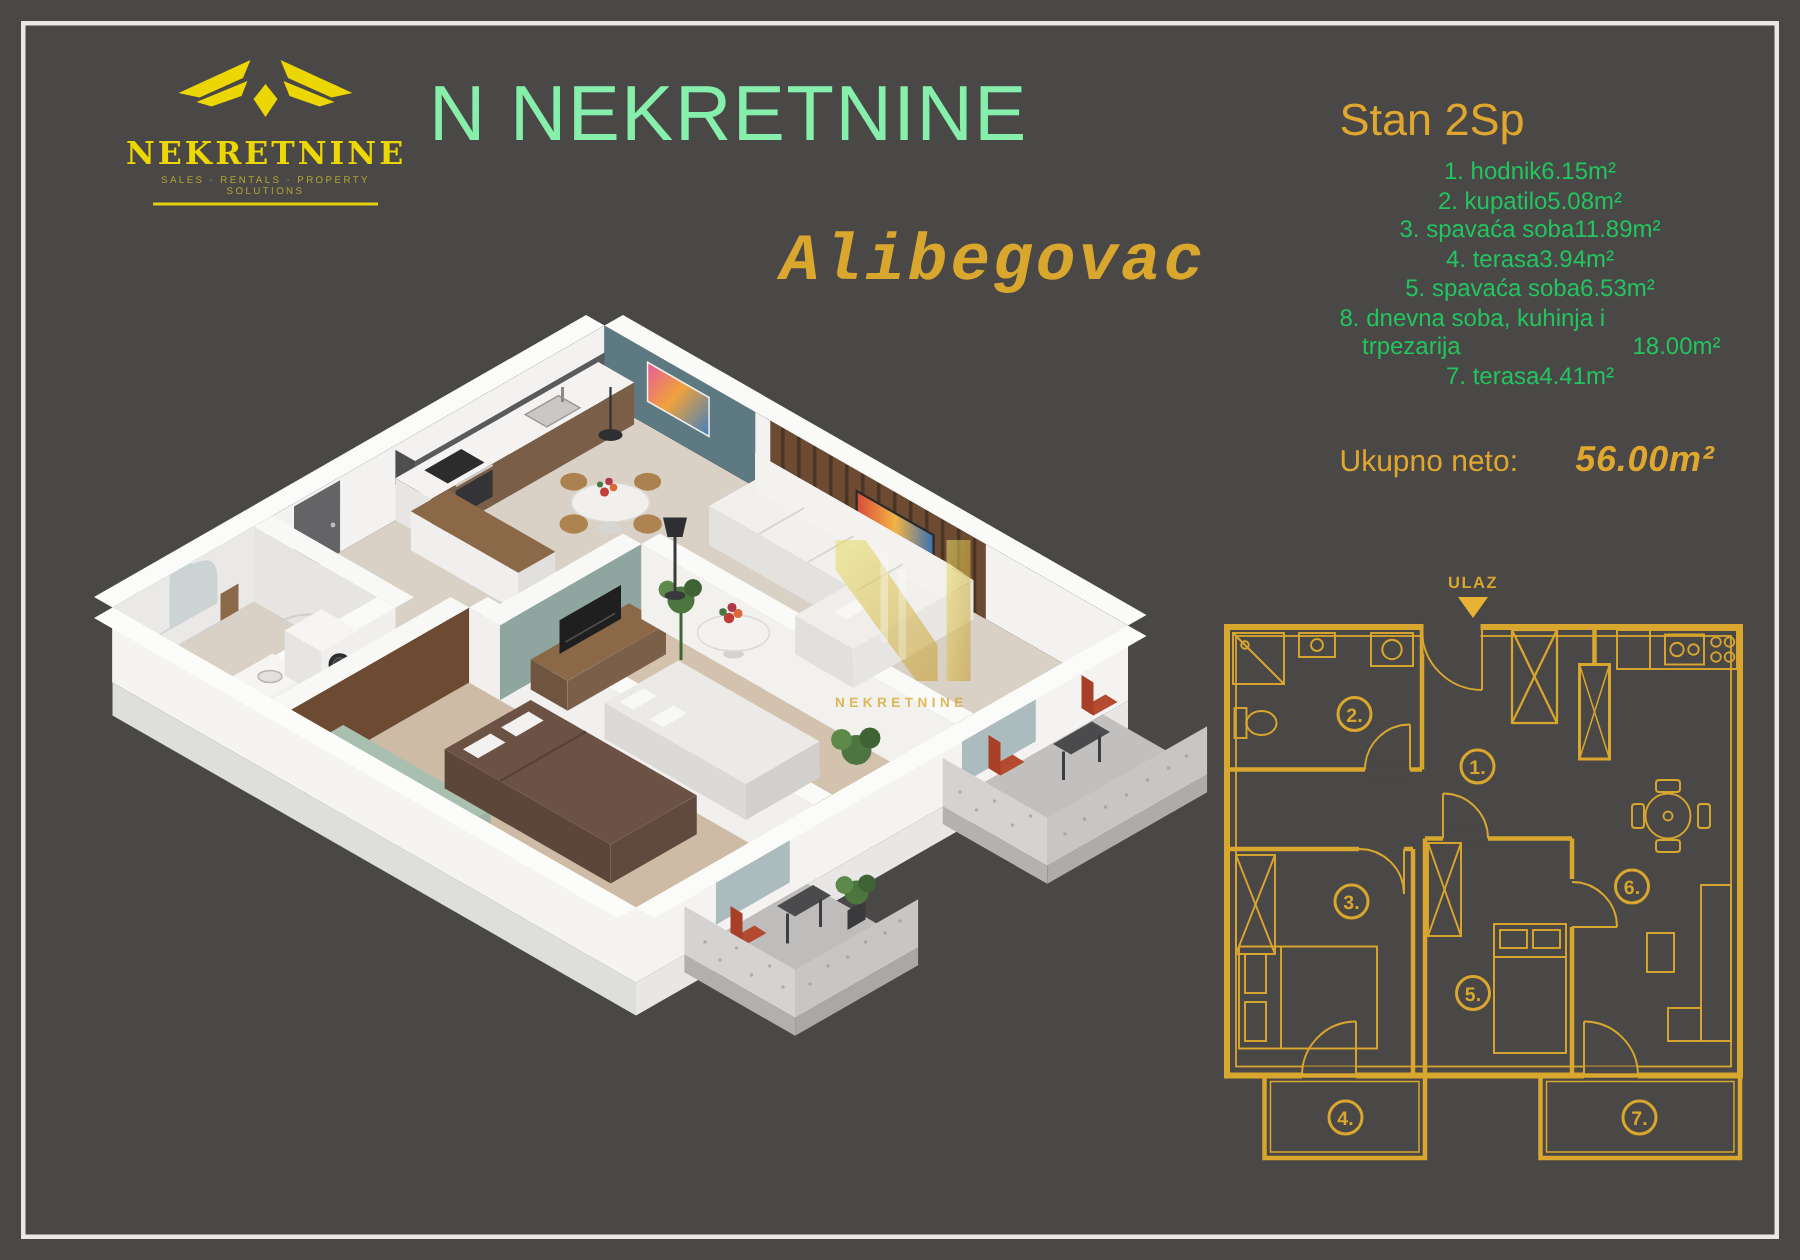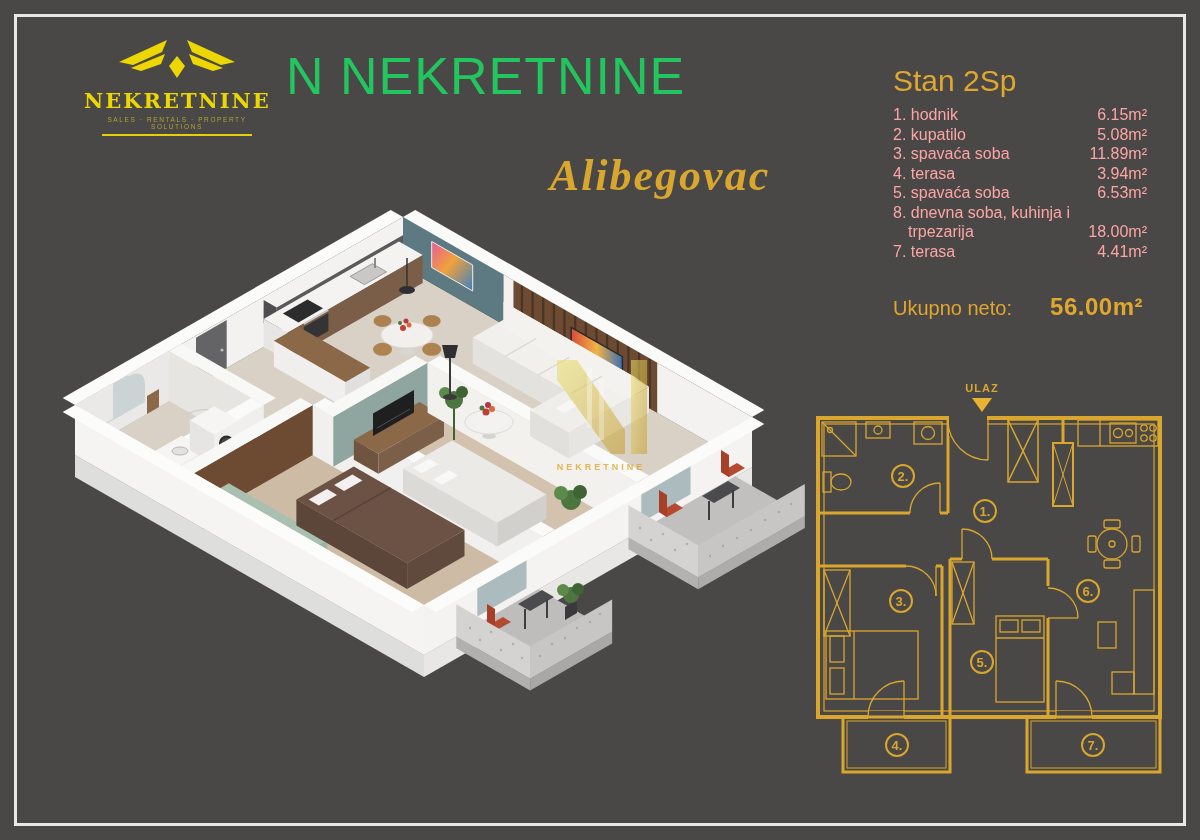--- a/index.html
+++ b/index.html
@@ -14,7 +14,7 @@
   .logo .tagline{color:#b1a433;font-size:6.5px;letter-spacing:1.6px;margin-top:3px;}
   .logo .underline{height:2px;background:#e3cf0a;margin:4px 18px 0 18px;}
   
-  .main-title{position:absolute;left:286px;top:46px;width:440px;color:#22c55e;
+  .main-title{position:absolute;left:286px;top:46px;width:440px;color:#86efac;
               font-size:52px;letter-spacing:1px;font-weight:500;white-space:nowrap;}
   .location-script{position:absolute;left:520px;top:150px;width:280px;text-align:center;
                    font-family:Liberation Serif, serif;font-style:italic;font-weight:bold;

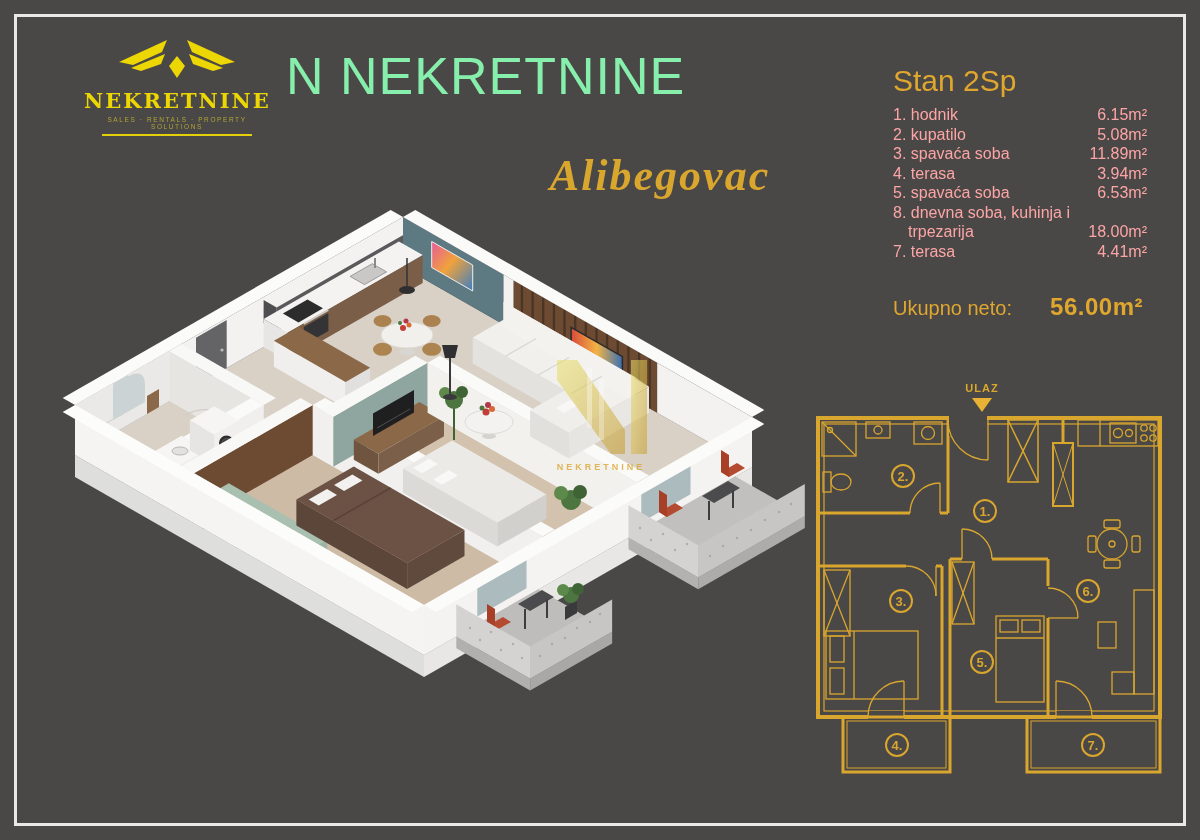--- a/index.html
+++ b/index.html
@@ -22,8 +22,8 @@
   
   .unit-panel{position:absolute;left:893px;top:64px;width:254px;}
   .unit-title{color:#e0a72e;font-size:30px;font-weight:400;margin-bottom:7px;}
-  .room-row{display:flex;justify-content:space-between;align-items:flex-end;
-            color:#fca5a5;font-size:16px;line-height:19.5px;margin-bottom:0;}
+  .room-row{display:flex;justify-content:center;align-items:flex-end;
+            color:#22c55e;font-size:16px;line-height:19.5px;margin-bottom:0;}
   .room-name{text-indent:-15px;padding-left:15px;max-width:185px;}
   .room-area{white-space:nowrap;}
   .total-row{display:flex;justify-content:space-between;align-items:baseline;margin-top:32px;}

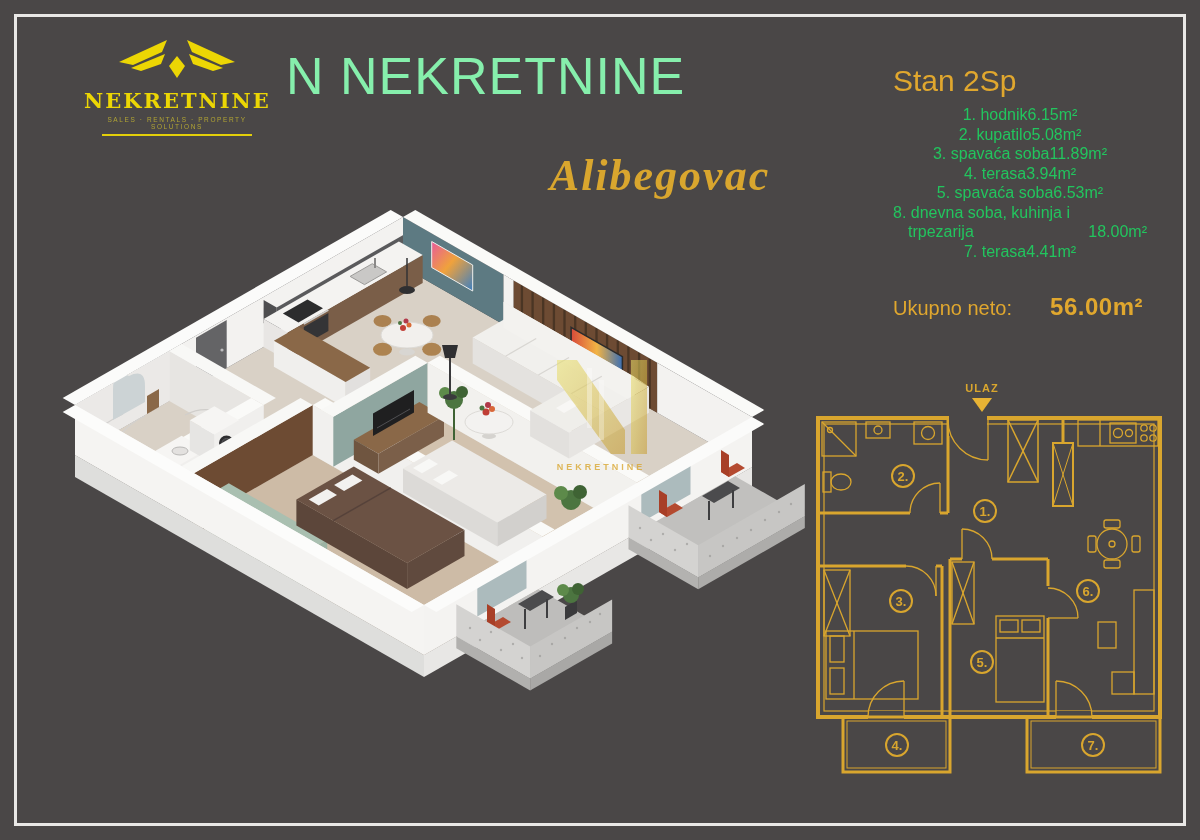--- a/index.html
+++ b/index.html
@@ -17,7 +17,7 @@
   .main-title{position:absolute;left:286px;top:46px;width:440px;color:#86efac;
               font-size:52px;letter-spacing:1px;font-weight:500;white-space:nowrap;}
   .location-script{position:absolute;left:520px;top:150px;width:280px;text-align:center;
-                   font-family:Liberation Serif, serif;font-style:italic;font-weight:bold;
+                   font-family:Liberation Mono, monospace;font-style:italic;font-weight:bold;
                    color:#d9a62e;font-size:44px;letter-spacing:2px;}
   
   .unit-panel{position:absolute;left:893px;top:64px;width:254px;}

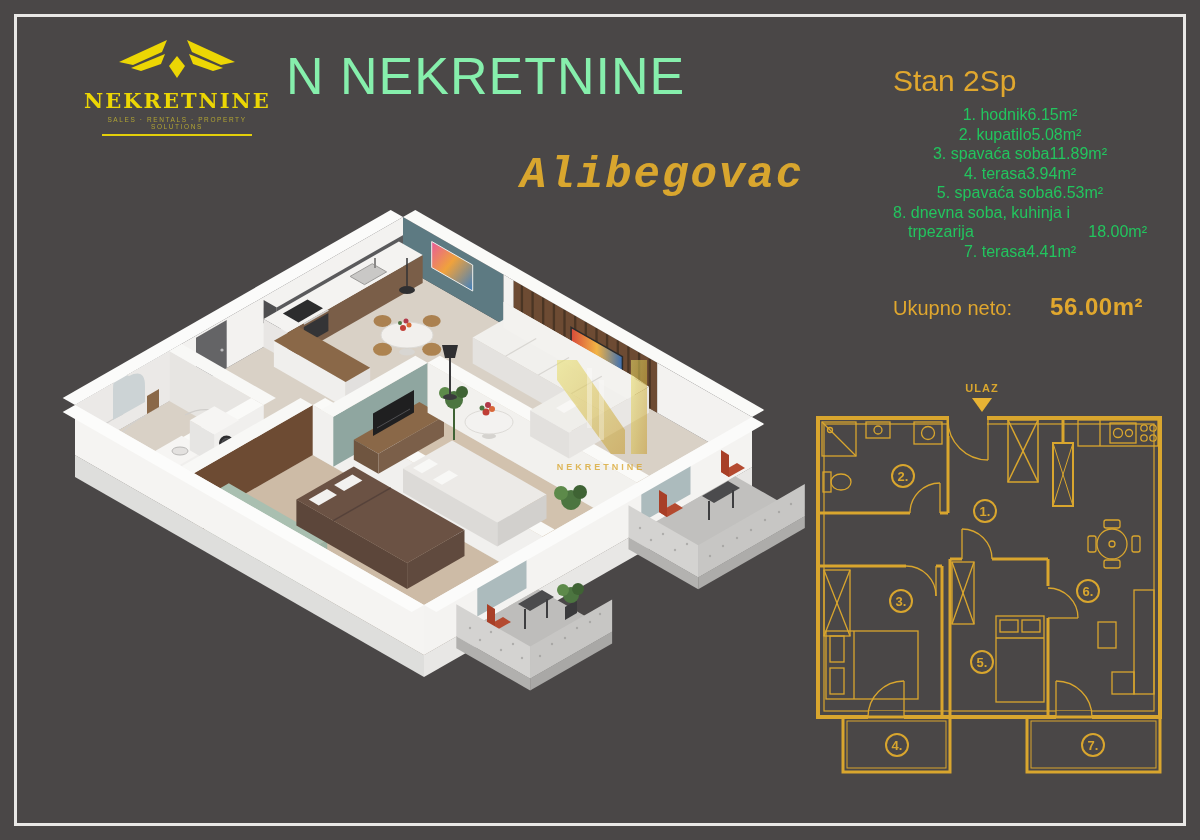--- a/index.html
+++ b/index.html
@@ -28,7 +28,7 @@
   .room-area{white-space:nowrap;}
   .total-row{display:flex;justify-content:space-between;align-items:baseline;margin-top:32px;}
   .total-label{color:#e0a72e;font-size:20px;}
-  .total-value{color:#e0a72e;font-size:24px;font-weight:bold;letter-spacing:.5px;padding-right:4px;}
+  .total-value{color:#e0a72e;font-size:24px;font-weight:bold;letter-spacing:.5px;padding-right:4px;font-style:italic;}
   
   .plan2d{position:absolute;left:810px;top:376px;width:356px;height:412px;}
   .render3d{position:absolute;left:25px;top:200px;width:780px;height:630px;}

